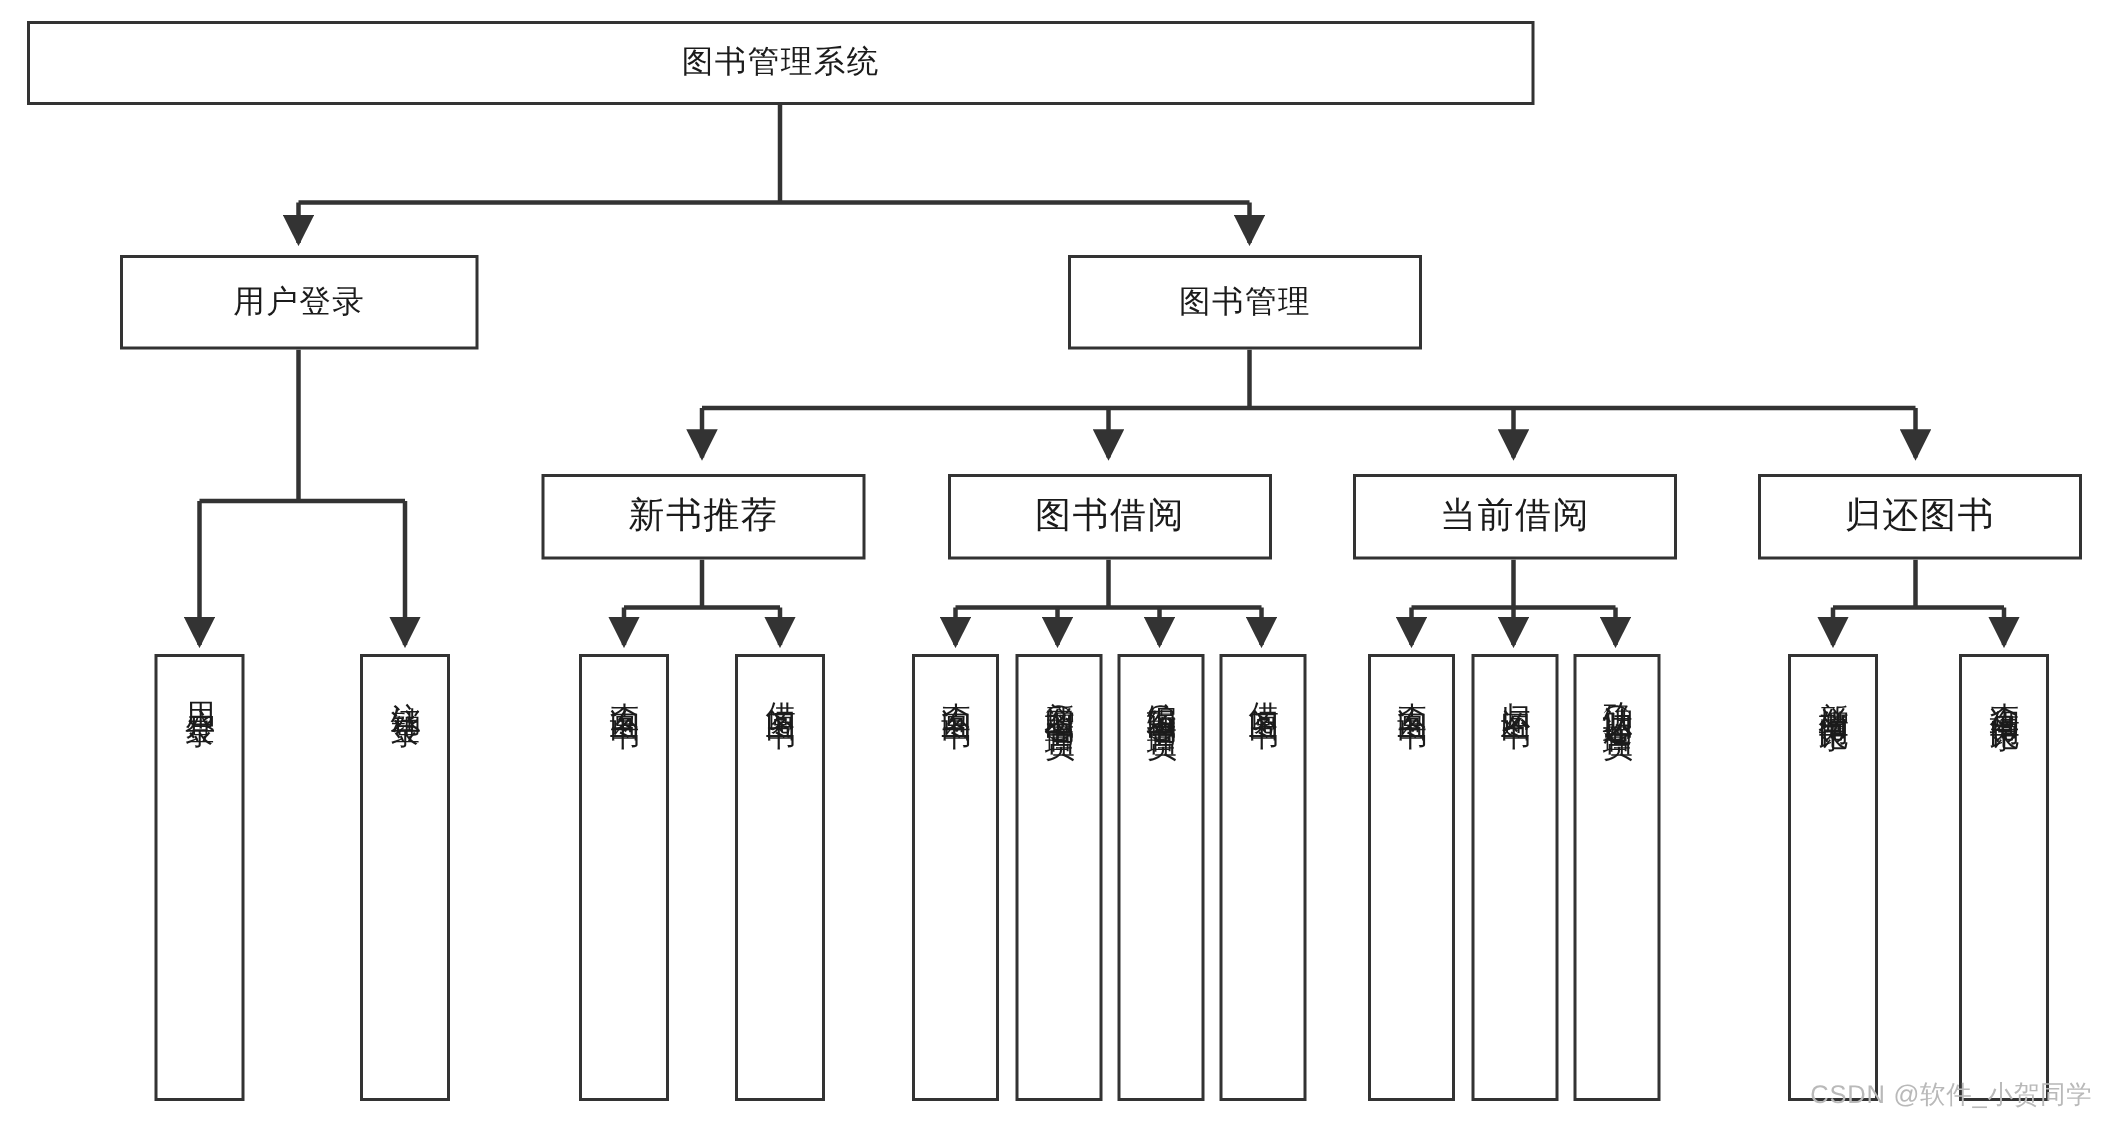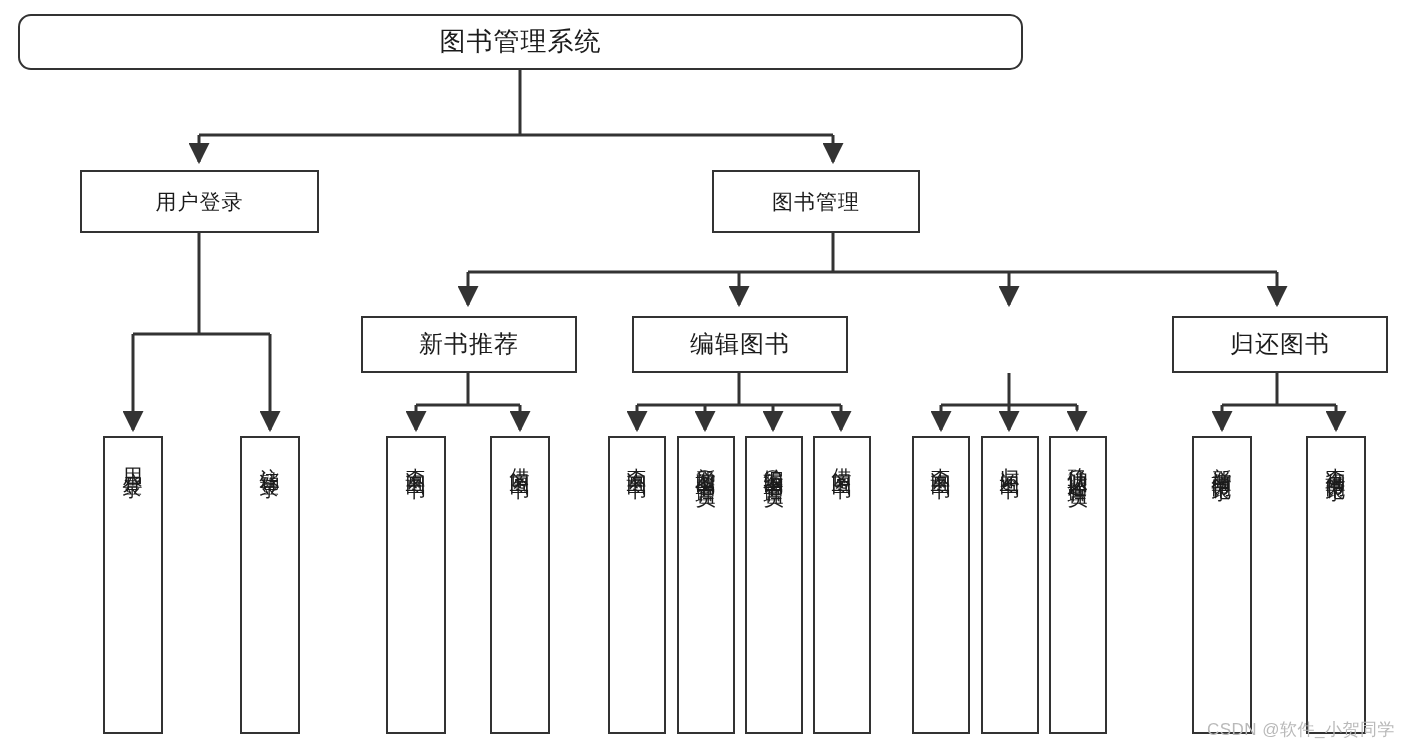--- a/index.html
+++ b/index.html
@@ -34,7 +34,7 @@
     letter-spacing:1px;
     z-index:2;
   }
-  .node.root{font-size:26px;border-radius:13px;}
+  .node.root{font-size:21px;}
   .node.lvl2{font-size:21px;}
   .node.lvl3{font-size:24px;}
   

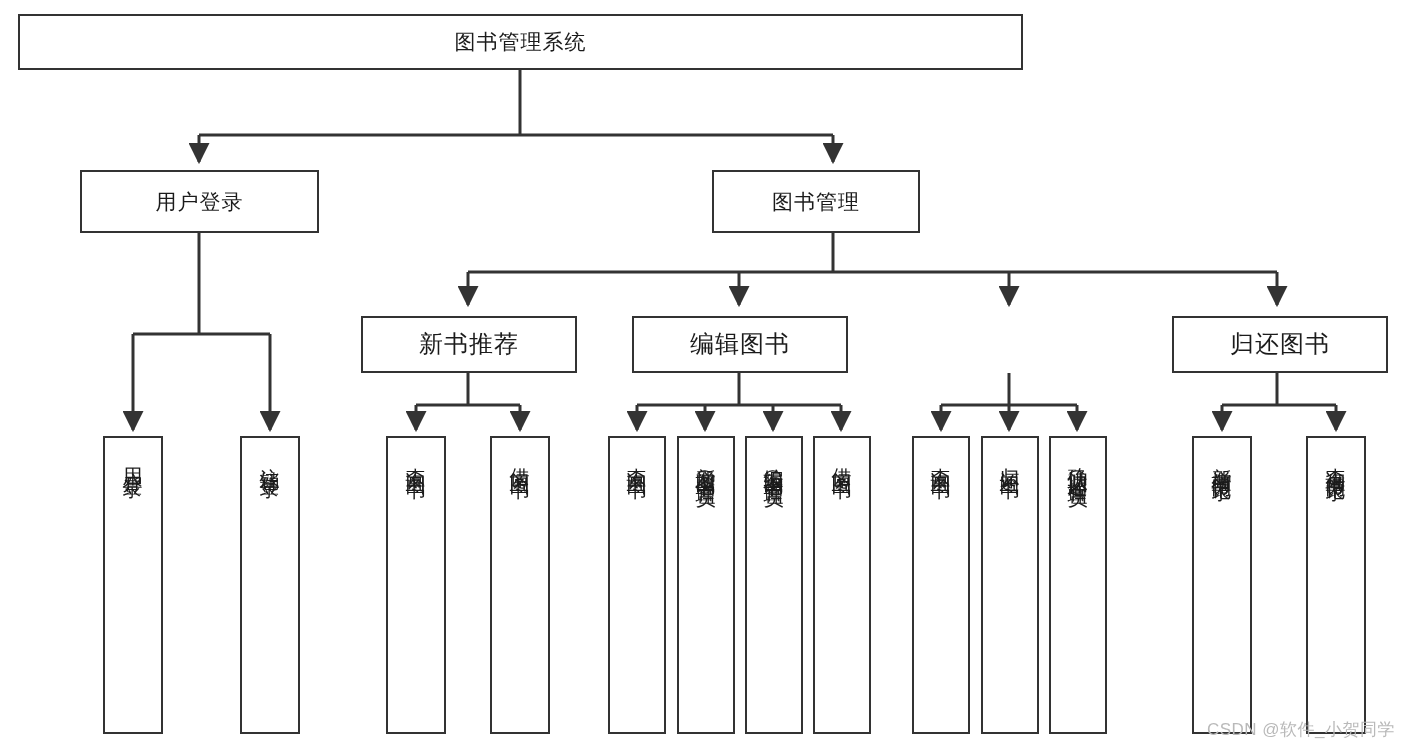--- a/index.html
+++ b/index.html
@@ -127,7 +127,7 @@
   <div class="node lvl2" style="left:80px;top:170px;width:239px;height:63px;">
     <span>用户登录</span>
   </div>
-  <div class="node lvl2" style="left:712px;top:170px;width:208px;height:63px;text-align:center;">
+  <div class="node lvl2" style="left:712px;top:170px;width:236px;height:63px;text-align:center;">
     <span>图书管理</span>
   </div>
 

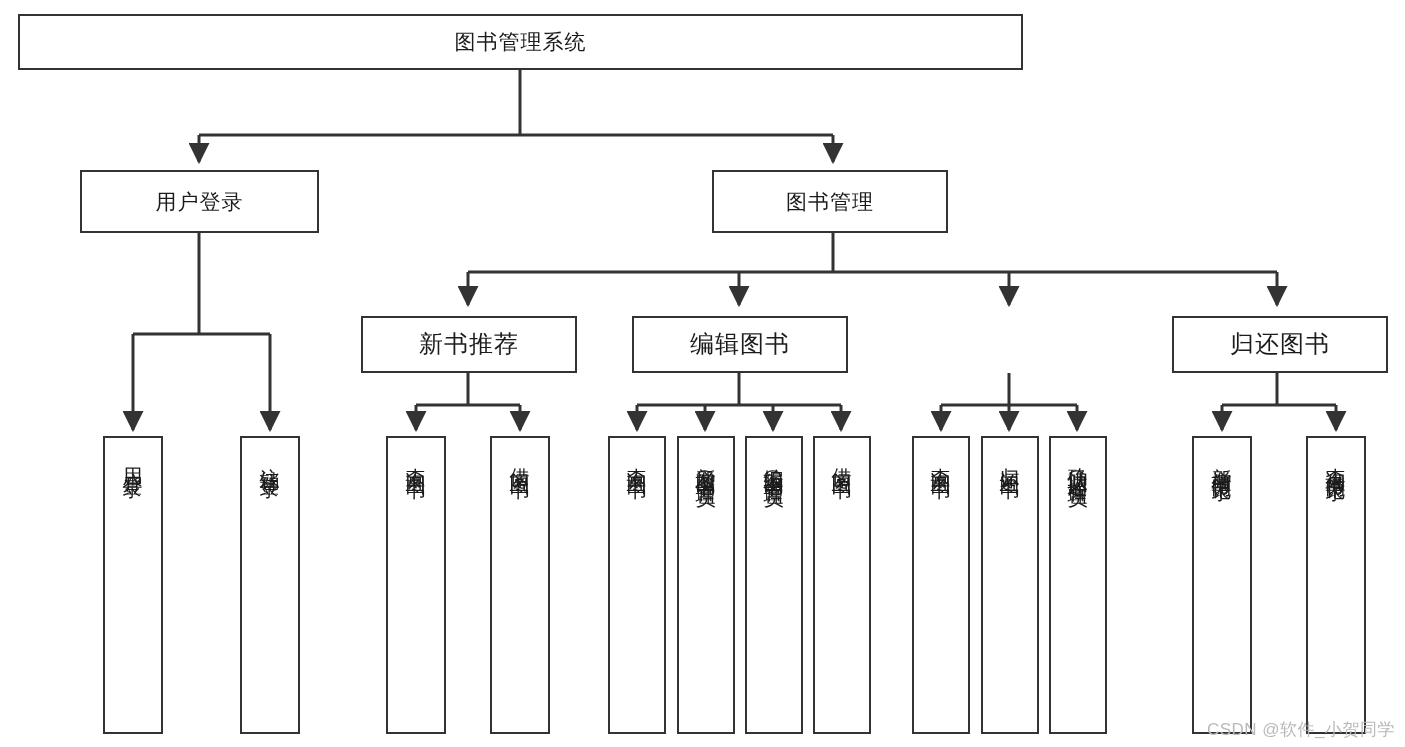--- a/index.html
+++ b/index.html
@@ -135,7 +135,7 @@
     <span>新书推荐</span>
   </div>
   <div class="node lvl3" style="left:632px;top:316px;width:216px;height:57px;">
-    <span>编辑图书</span>
+    <span>图书借阅</span>
   </div>
   <div class="node lvl3" style="left:1172px;top:316px;width:216px;height:57px;">
     <span>归还图书</span>

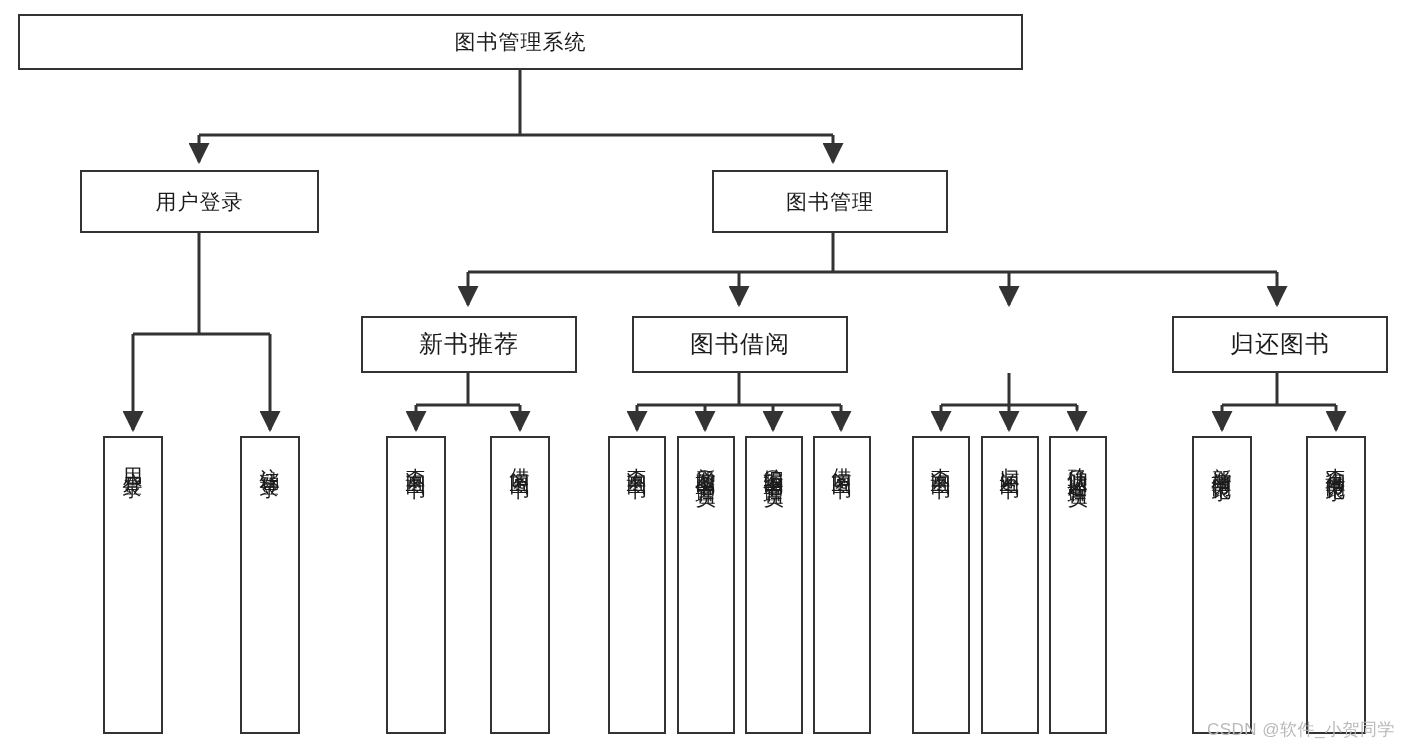--- a/index.html
+++ b/index.html
@@ -137,6 +137,9 @@
   <div class="node lvl3" style="left:632px;top:316px;width:216px;height:57px;">
     <span>图书借阅</span>
   </div>
+  <div class="node lvl3" style="left:902px;top:316px;width:216px;height:57px;">
+    <span>当前借阅</span>
+  </div>
   <div class="node lvl3" style="left:1172px;top:316px;width:216px;height:57px;">
     <span>归还图书</span>
   </div>

